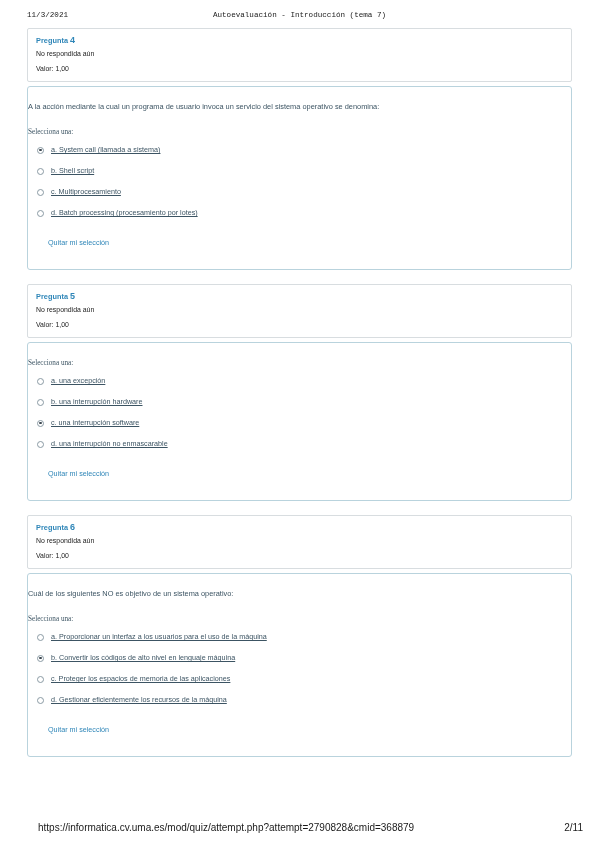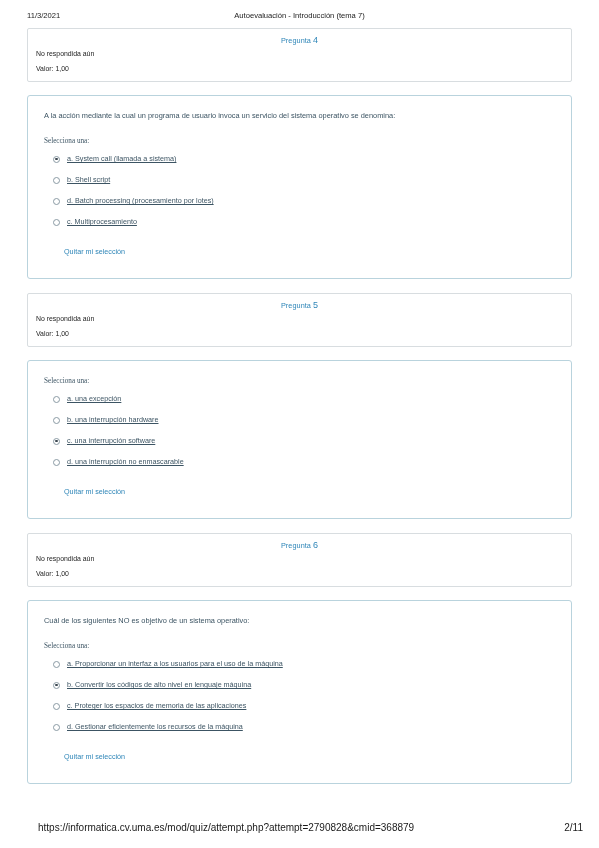--- a/index.html
+++ b/index.html
@@ -31,6 +31,7 @@
     height: 14px;
     font-size: 7.6px;
     color: #1a1a1a;
+    font-family: Liberation Mono, monospace;
   }
   .print-header .date {
     position: absolute;

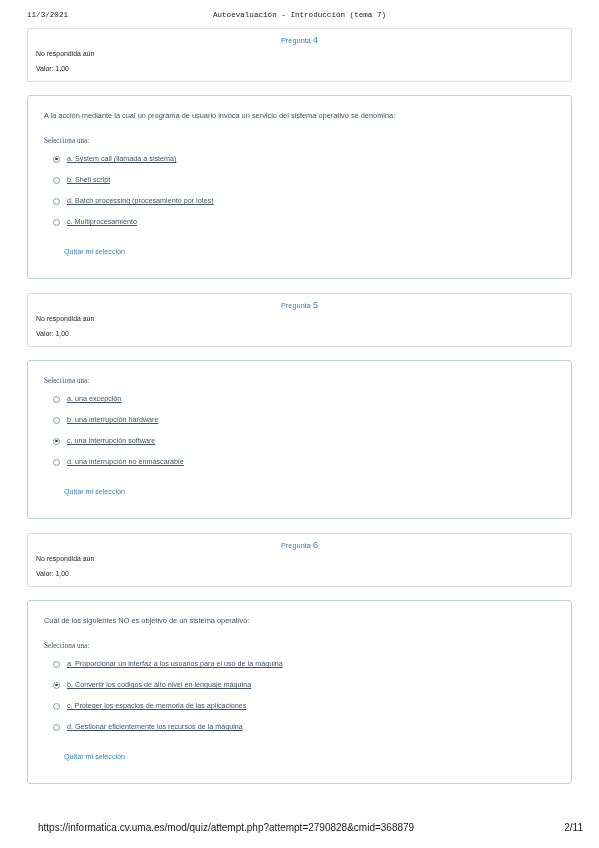--- a/index.html
+++ b/index.html
@@ -69,11 +69,10 @@
   }
   .qinfo .qnum {
     font-size: 7.3px;
-    font-weight: normal;
+    font-weight: bold;
     color: #2f86b8;
     letter-spacing: 0.05px;
     line-height: 10px;
-    text-align: center;
   }
   .qinfo .qnum .num {
     font-size: 9px;

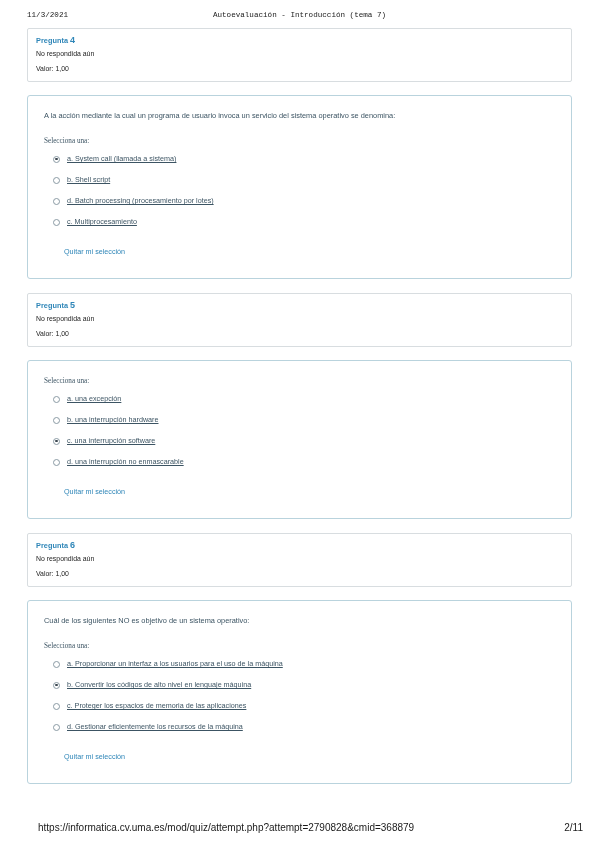--- a/index.html
+++ b/index.html
@@ -94,8 +94,8 @@
   .qbody {
     border: 1px solid #b9d3dd;
     border-radius: 3px;
-    margin-top: 13px;
-    padding: 14px 16px 20px 16px;
+    margin-top: 4px;
+    padding: 14px 16px 20px 0;
     box-sizing: border-box;
     background: #ffffff;
   }

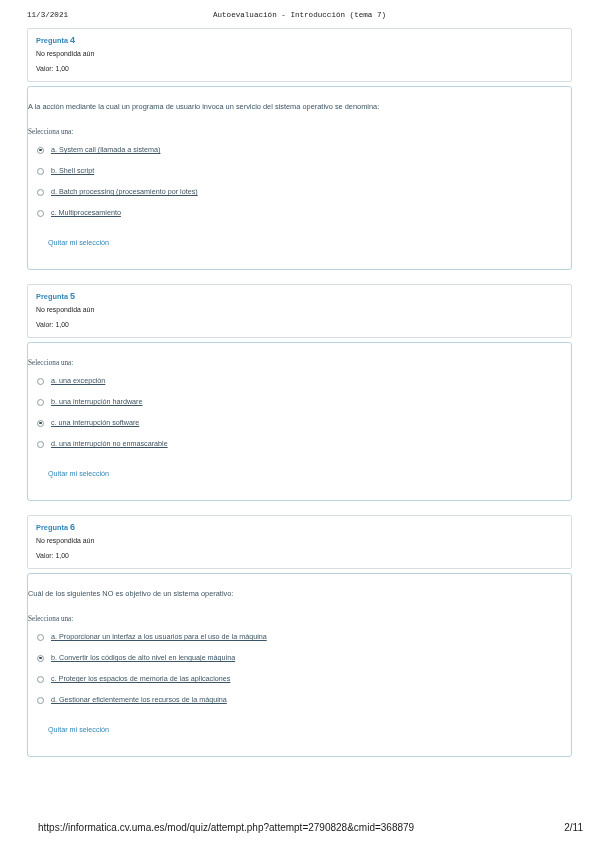--- a/index.html
+++ b/index.html
@@ -211,11 +211,11 @@
             </li>
             <li class="answer">
               <span class="radio"></span>
+              <span class="answer-label">c. Multiprocesamiento</span>
+            </li>
+            <li class="answer">
+              <span class="radio"></span>
               <span class="answer-label">d. Batch processing (procesamiento por lotes)</span>
-            </li>
-            <li class="answer">
-              <span class="radio"></span>
-              <span class="answer-label">c. Multiprocesamiento</span>
             </li>
           </ul><a class="clear-link" href="#">Quitar mi selección</a></div>
       </div>

